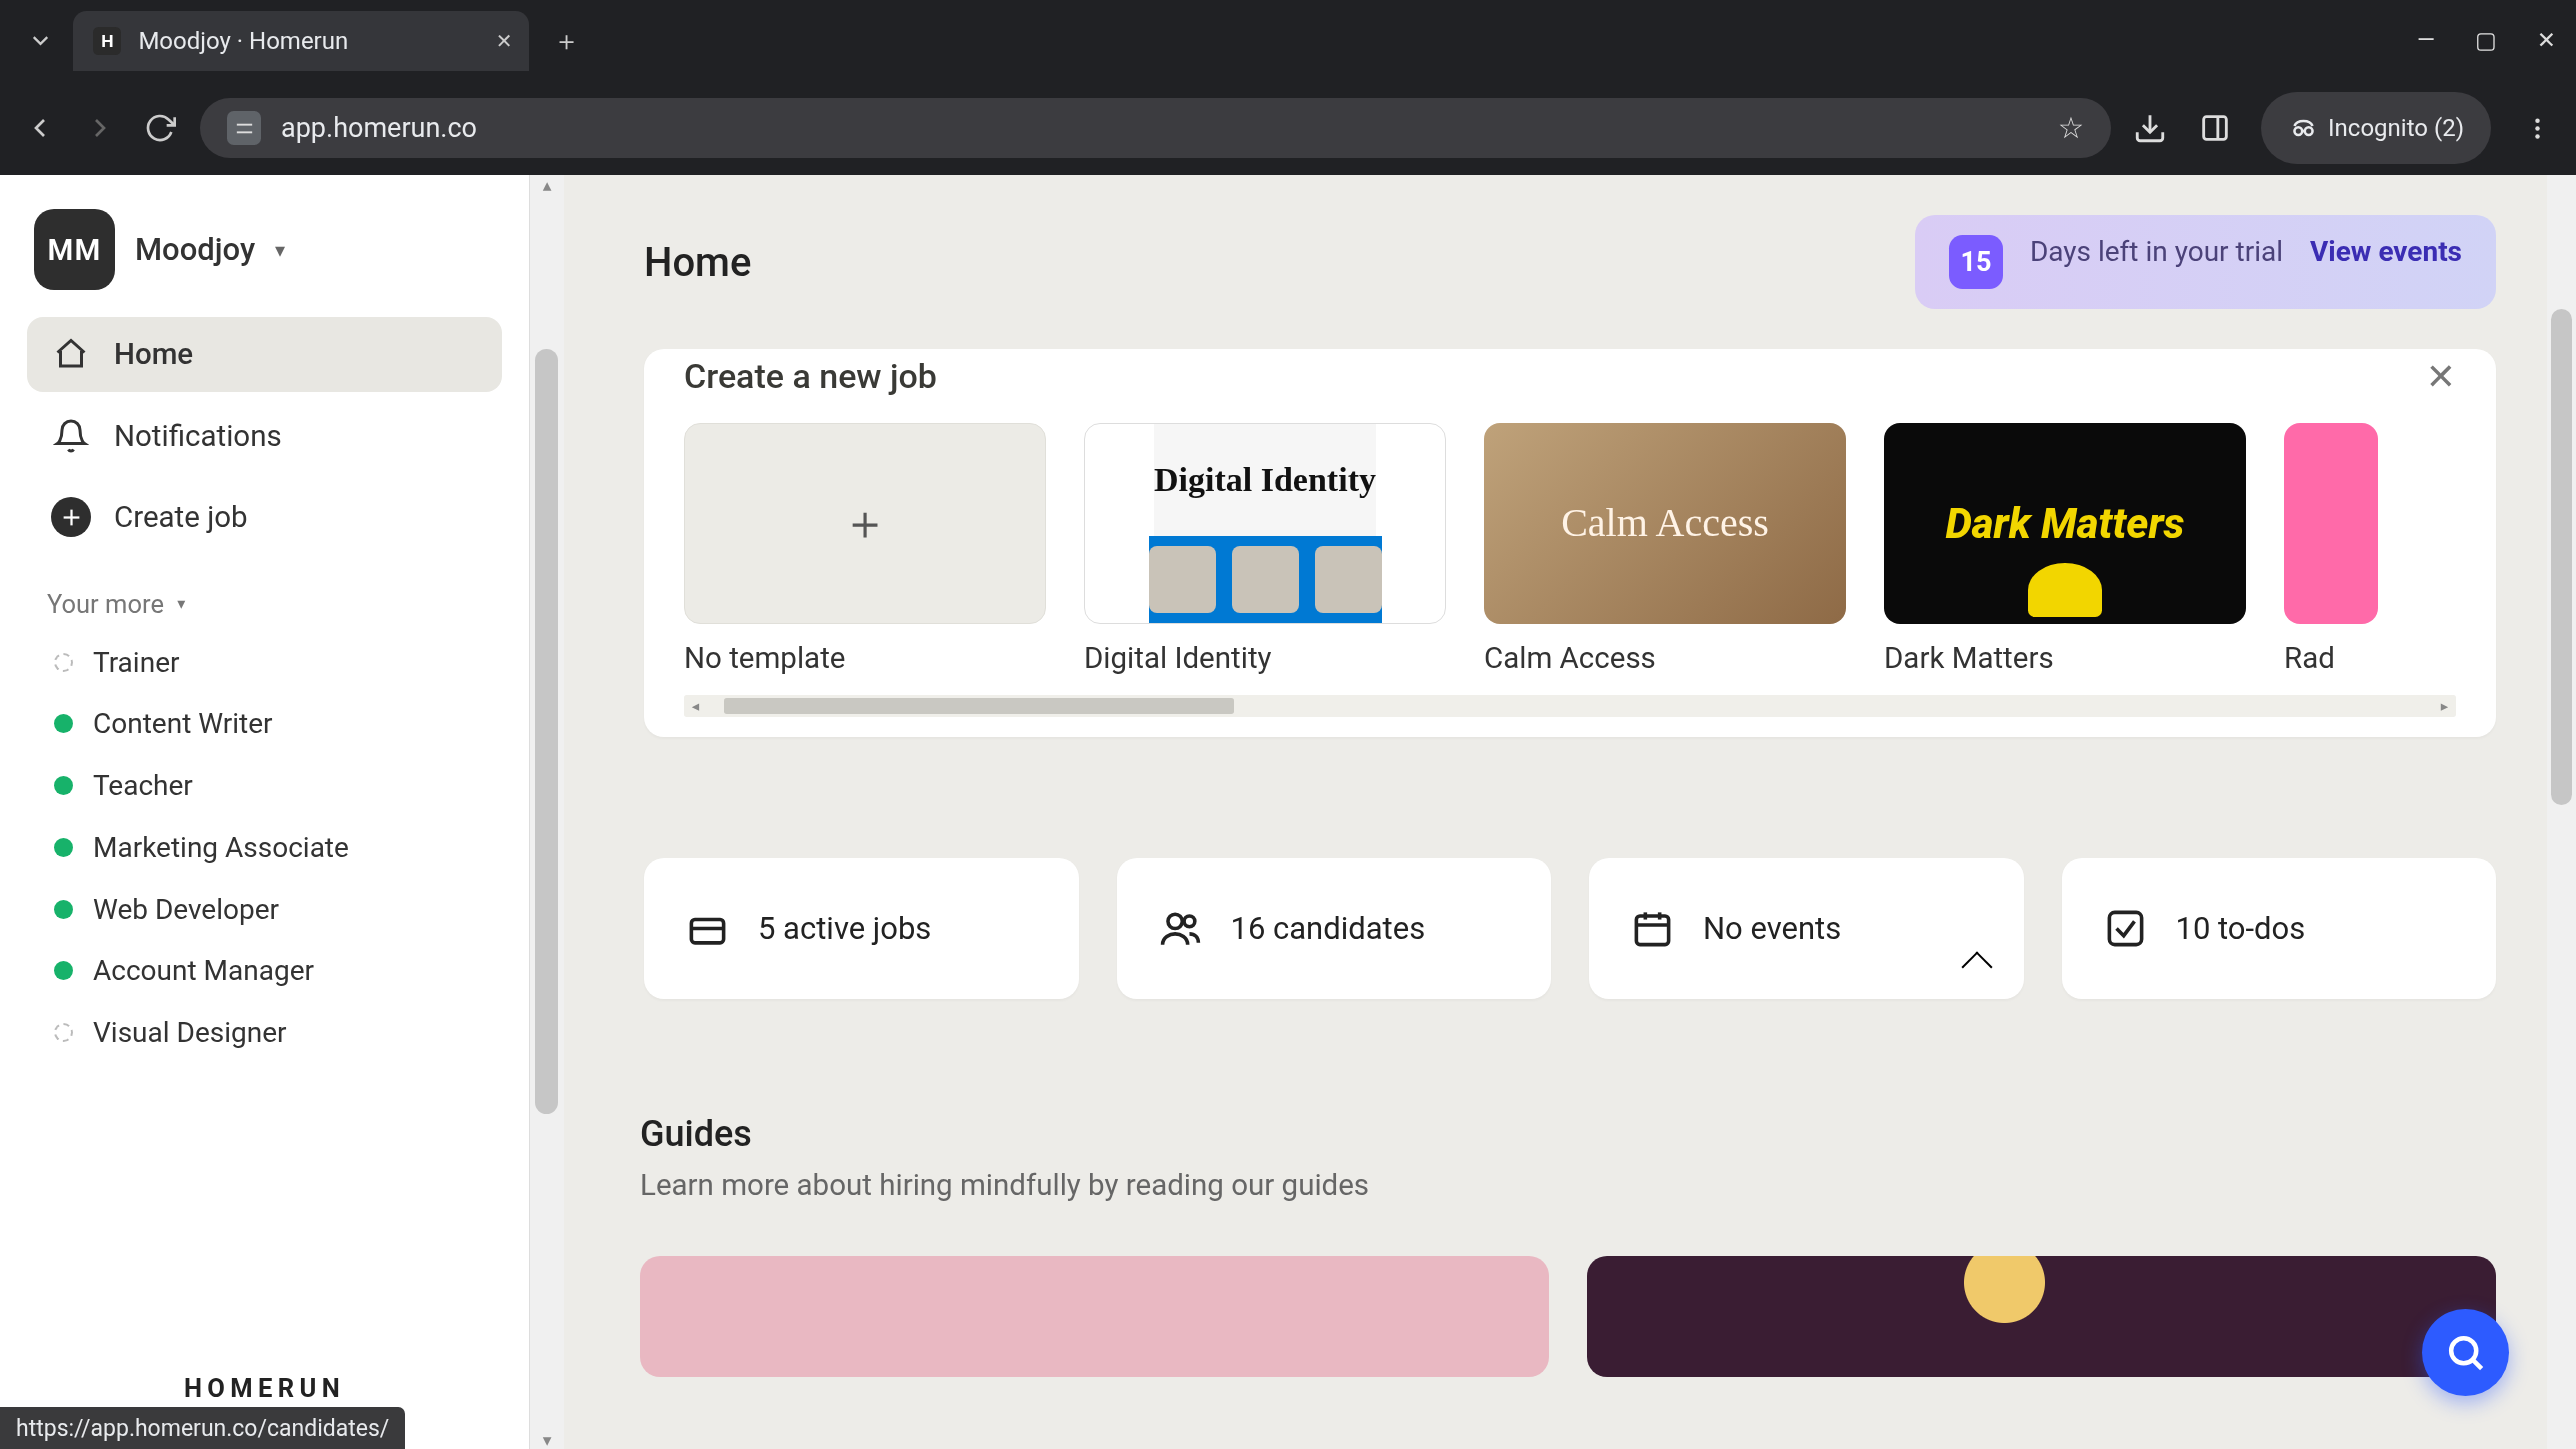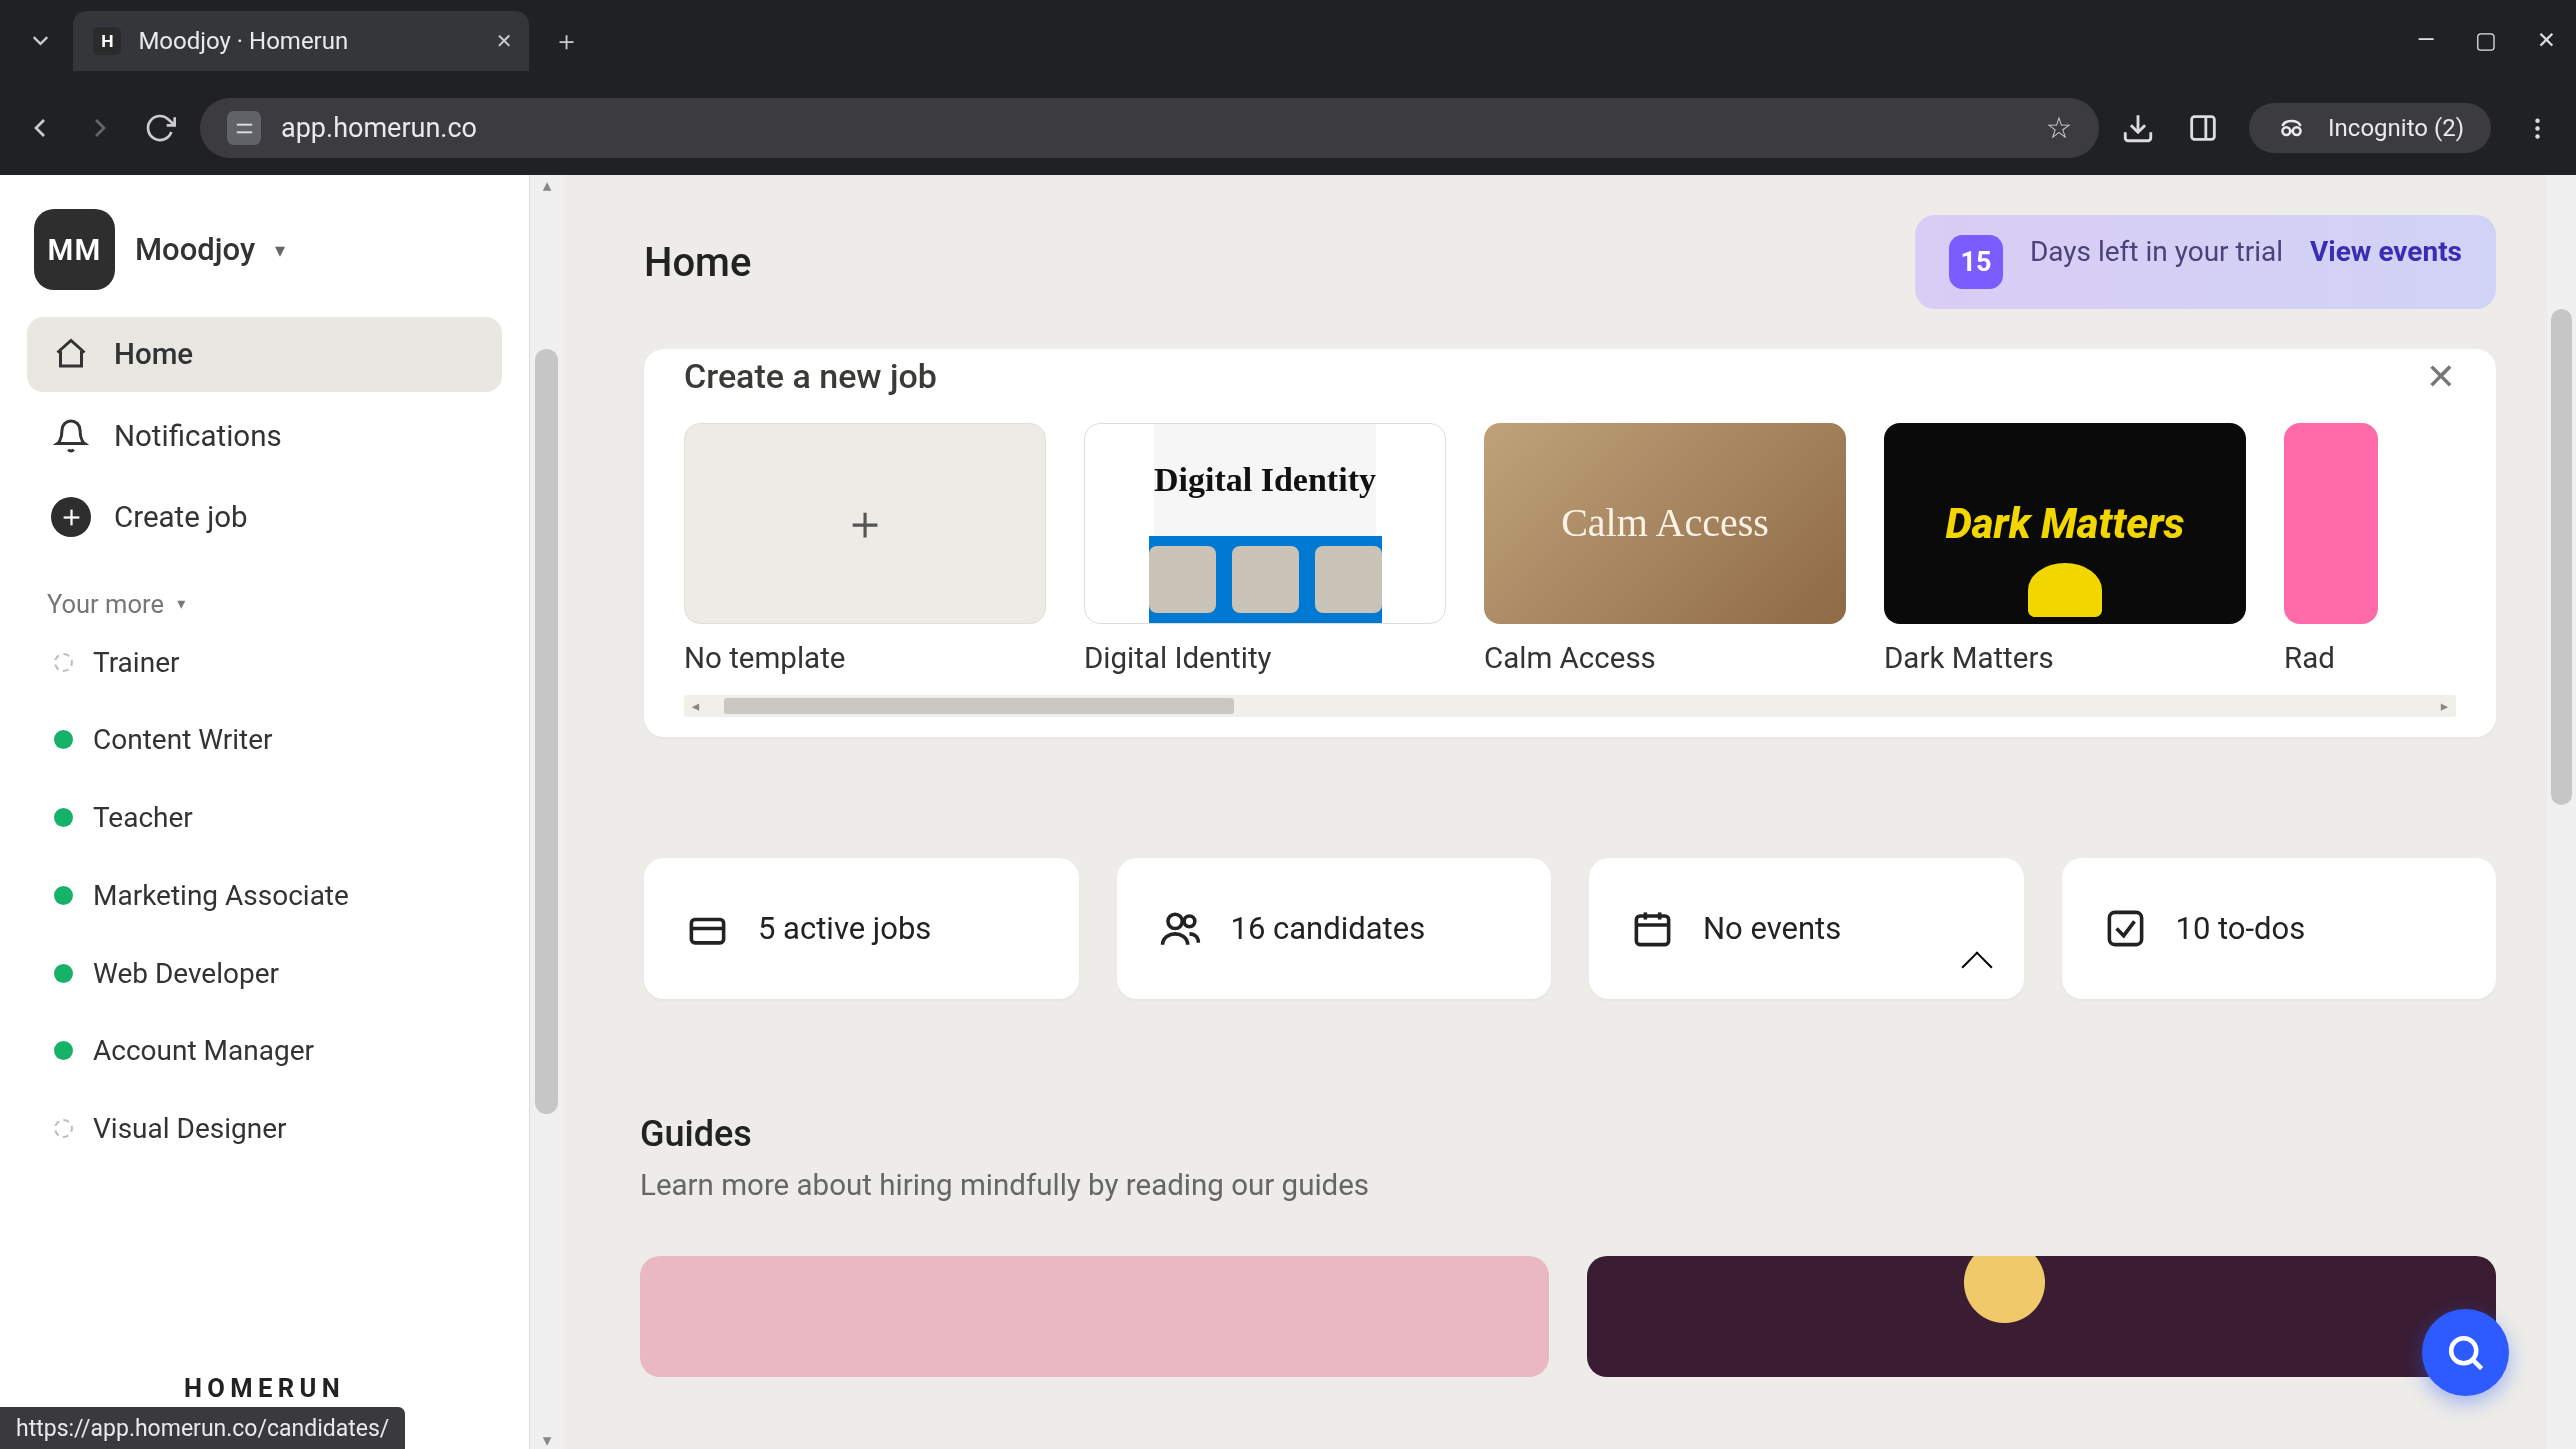--- a/index.html
+++ b/index.html
@@ -25,7 +25,7 @@
   .omnibox .url { color:#e8eaed; font-size:27px; }
   .omnibox .star { margin-left:auto; font-size:29.5px; color:#ddd; cursor:pointer;}
   .toolbar-right { display:flex; align-items:center; gap:27px; }
-  .incognito-pill { background:#3c3c40; border-radius:40px; height:50px; display:flex; align-items:center; padding:8px 27px; gap:21px; font-size:24px; color:#e8eaed;}
+  .incognito-pill { background:#3c3c40; border-radius:40px; height:72px; display:flex; align-items:center; padding:8px 27px; gap:9px; font-size:24px; color:#e8eaed;}
   .chrome-icon { width:38px; height:38px; display:flex; align-items:center; justify-content:center; }
 
   

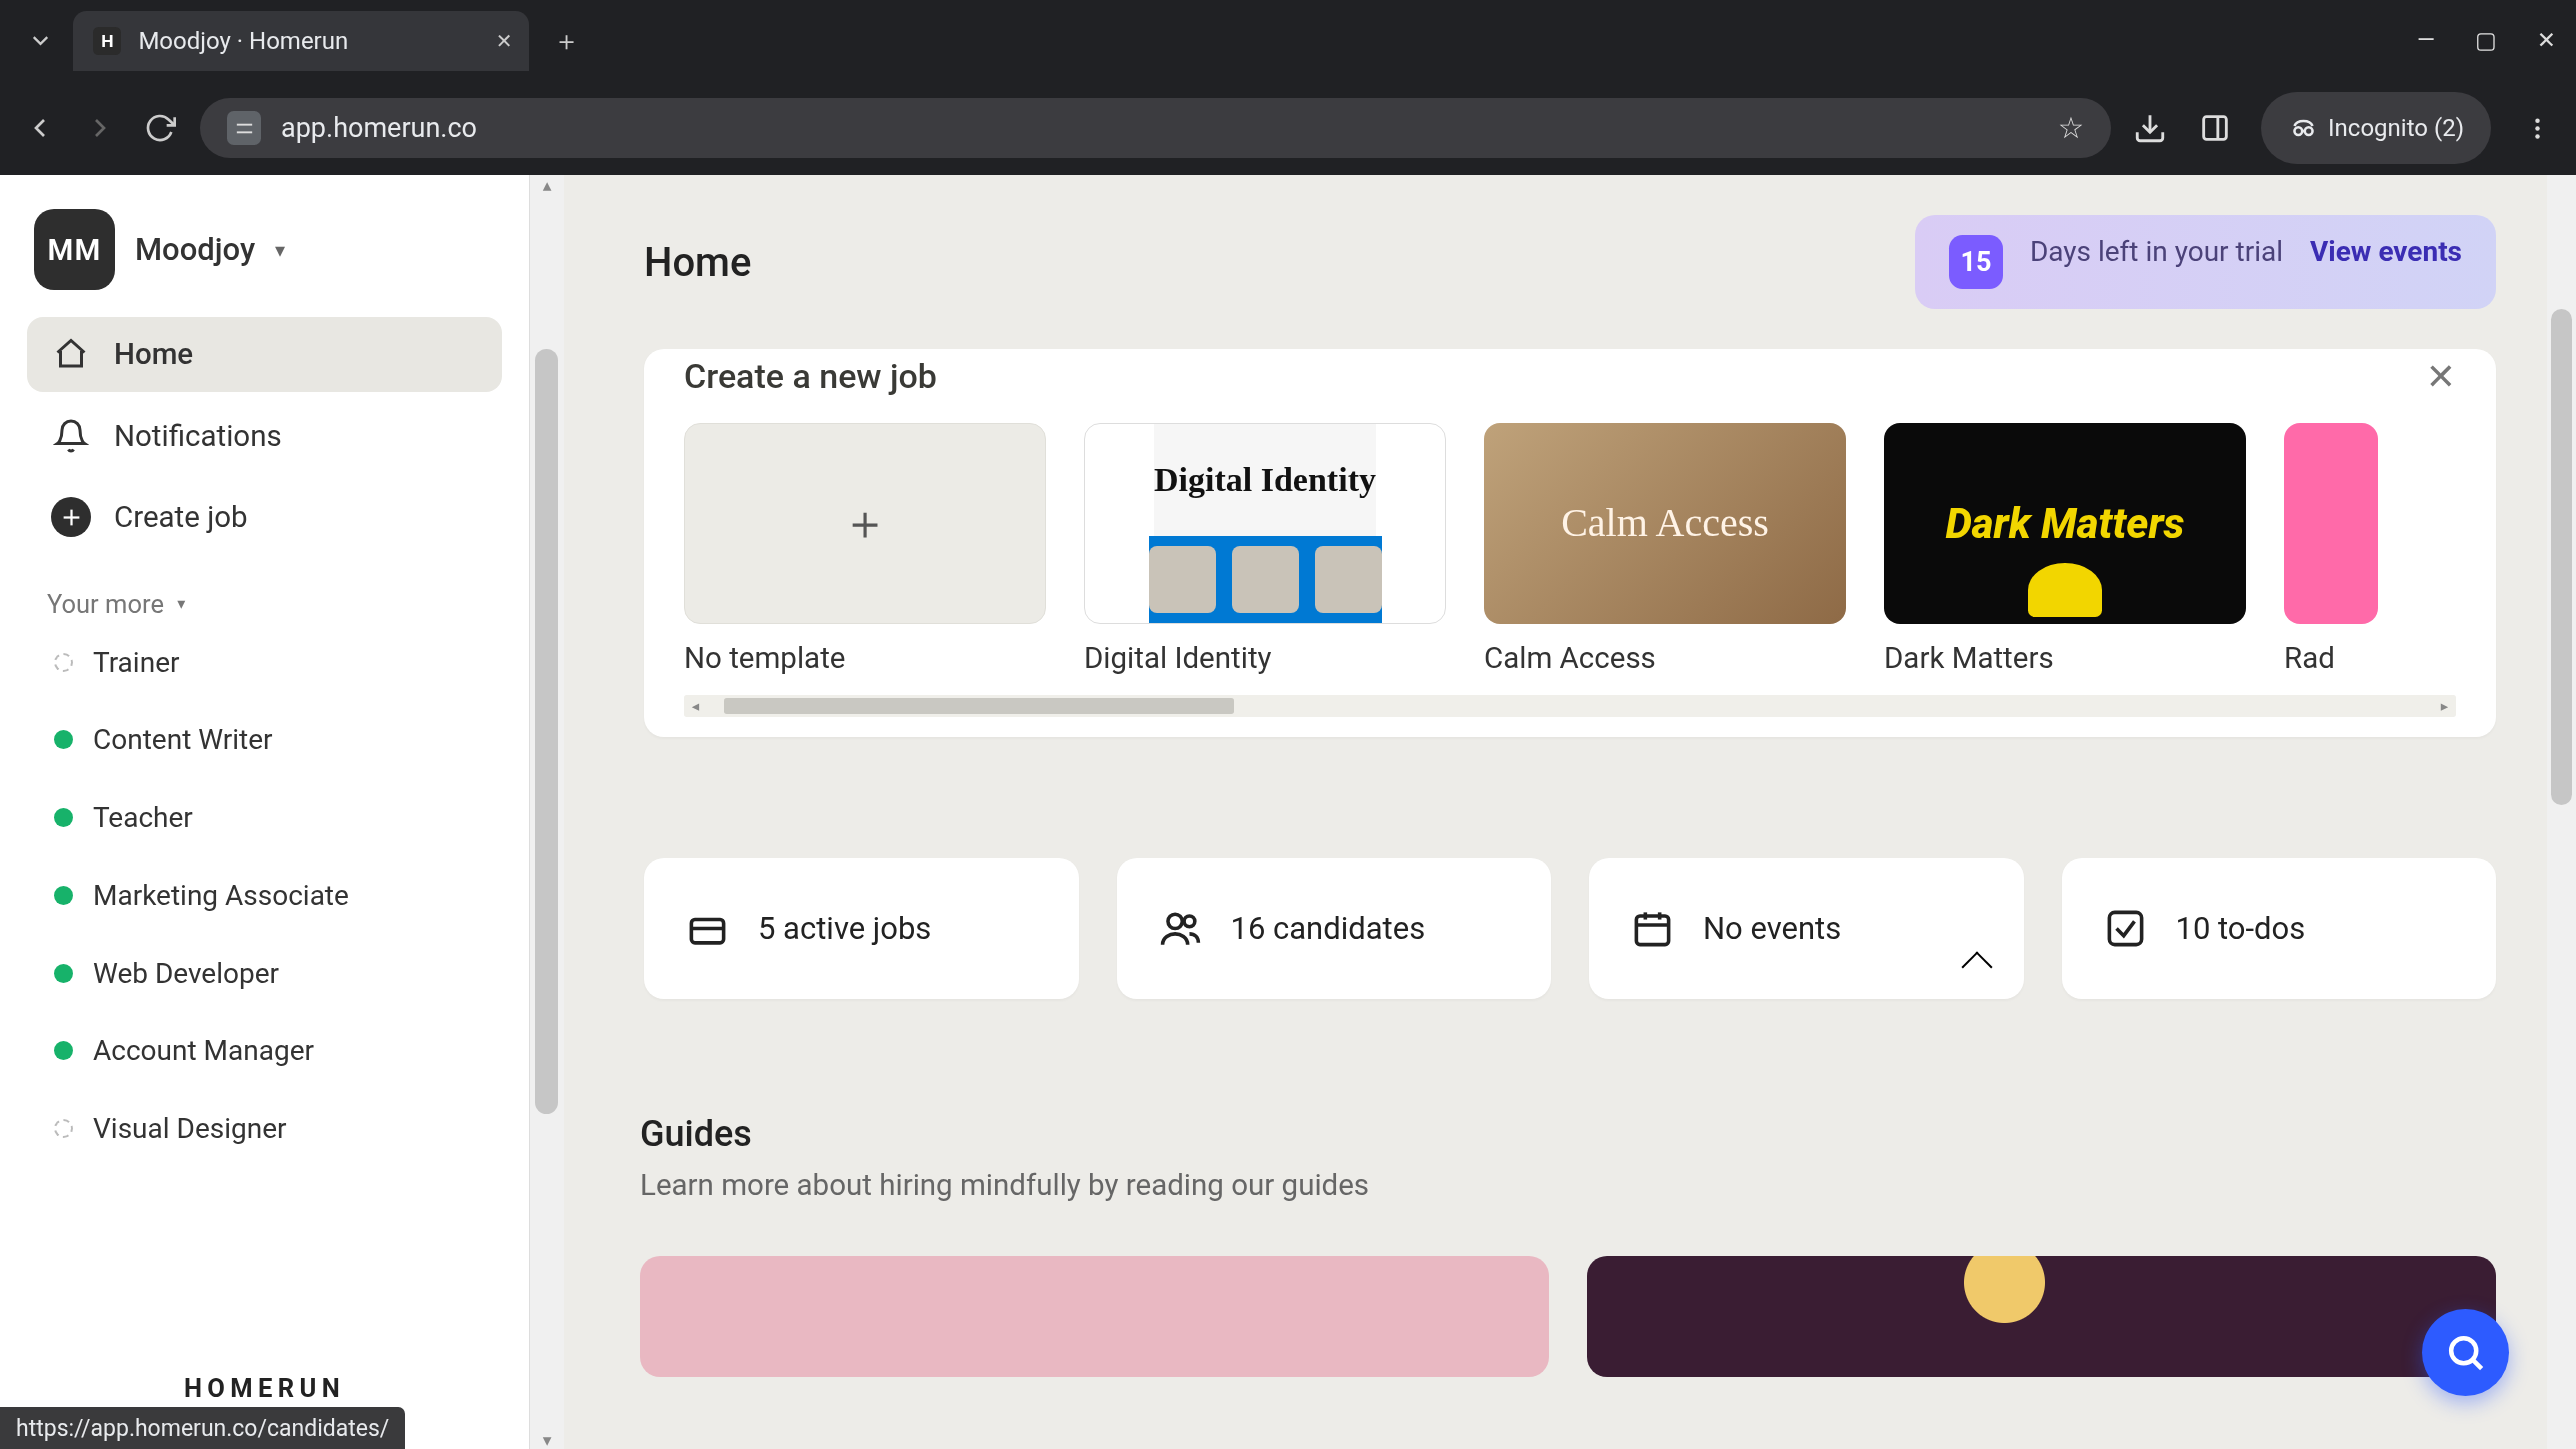--- a/index.html
+++ b/index.html
@@ -53,7 +53,7 @@
   .section-header { padding: 34px 34px 13.4px 47px; display:flex; align-items:center; gap:13.4px; color:#777; font-size:25.5px; cursor:pointer;}
   .section-header .caret { font-size:16px; }
 
-  .job-list { padding: 0 27px; display:flex; flex-direction:column; gap:18px;}
+  .job-list { padding: 0 27px; display:flex; flex-direction:column; gap:2px;}
   .job-item { display:flex; align-items:center; gap:20px; padding: 13.4px 27px; font-size:28px; color:#333; cursor:pointer; border-radius:10.7px;}
   .job-dot { width:19px; height:19px; border-radius:50%; flex-shrink:0;}
   .job-dot.green { background:#17b26a; }

